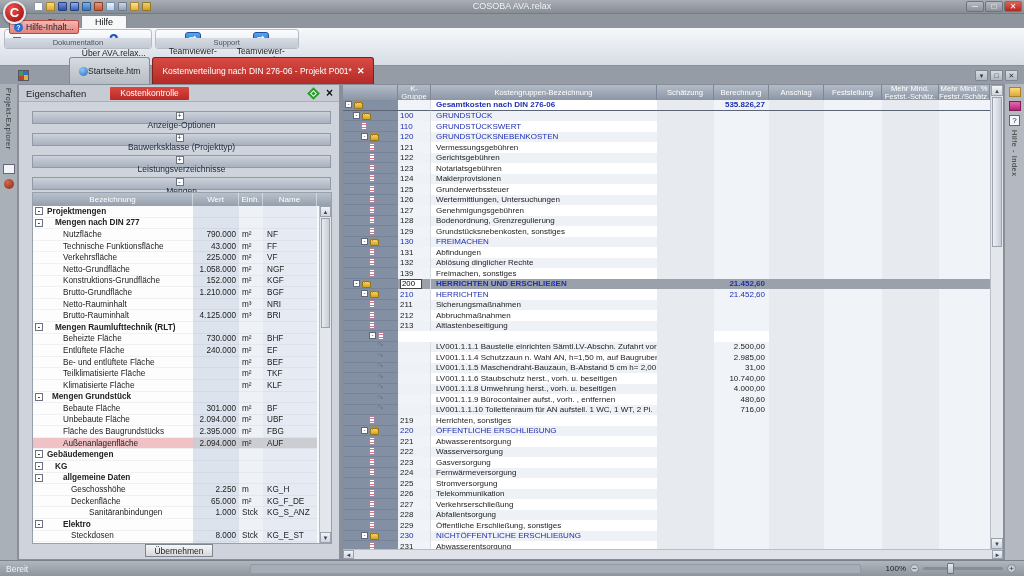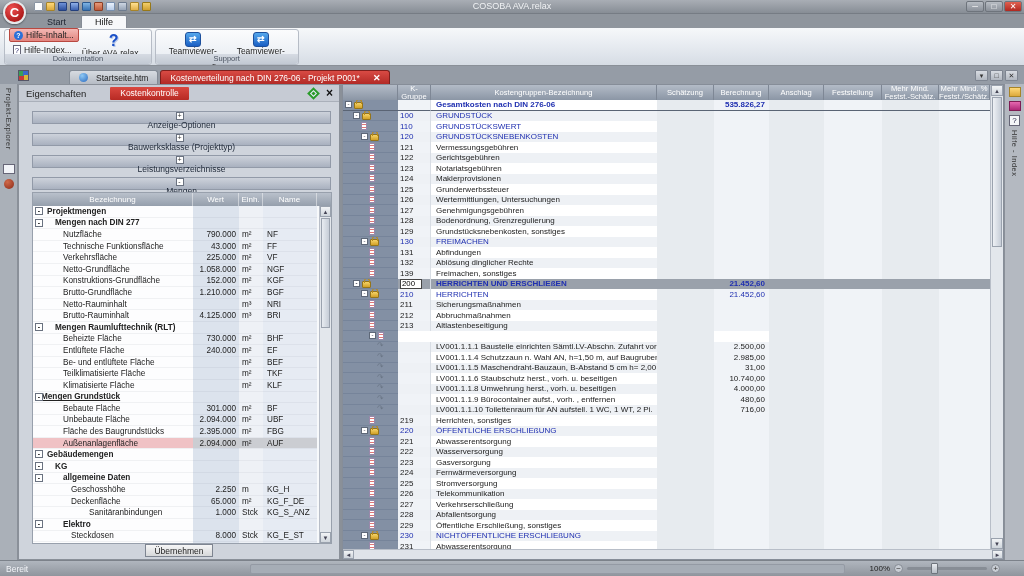--- a/index.html
+++ b/index.html
@@ -37,7 +37,7 @@
   .rtab.active{background:#f7f8fa;border:1px solid #868c96;border-bottom:none;color:#111;}
   .ribbon-body{position:absolute;left:0;top:28px;width:1024px;height:38px;
     background:linear-gradient(#f6f8fa,#e0e5ec 70%,#d6dce4);border-bottom:1px solid #8a9098;
-    display:flex;align-items:stretch;padding:1px 0 0 4px;gap:3px;}
+    display:flex;align-items:stretch;padding:1px 0 16px 4px;gap:3px;}
   .rgroup{position:relative;border:1px solid #b6bcc6;border-radius:3px;
     background:linear-gradient(#fbfcfd,#e6ebf1);display:flex;padding:1px 4px 11px 4px;gap:2px;}
   .rgroup-label{position:absolute;left:0;right:0;bottom:0;height:10px;font-size:7.5px;color:#4a5260;

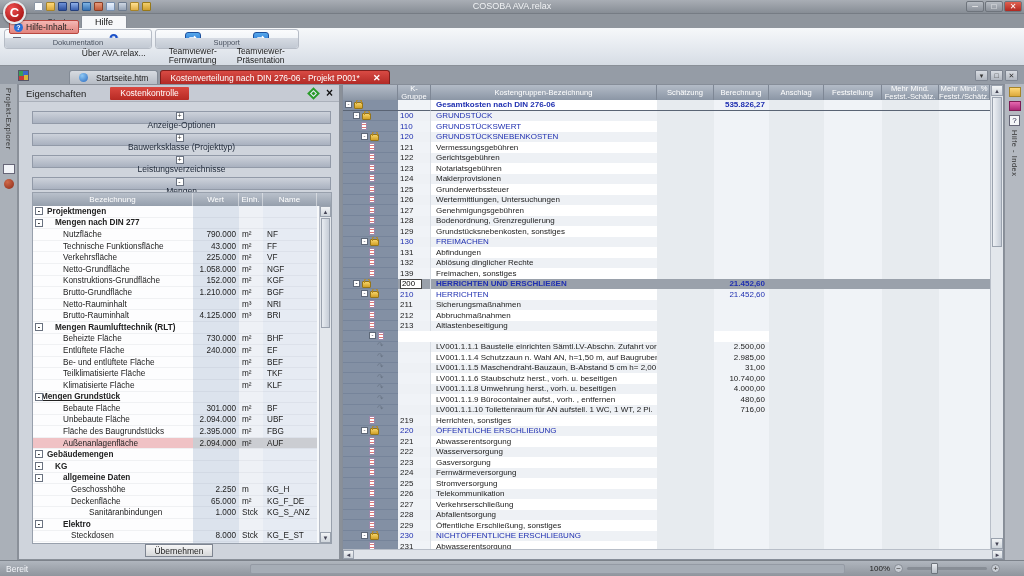--- a/index.html
+++ b/index.html
@@ -60,7 +60,7 @@
     display:flex;align-items:flex-end;}
   .window-icon{width:11px;height:11px;margin:0 0 3px 18px;border:1px solid #556;
     background:conic-gradient(#3a6ac8 0 25%,#d8b838 0 50%,#c83a3a 0 75%,#3aa058 0);}
-  .dtab{display:flex;align-items:center;gap:8px;font-size:8.5px;height:14px;padding:0 9px;
+  .dtab{display:flex;align-items:center;gap:0;font-size:8.5px;height:27px;padding:0 9px;
     border-radius:3px 3px 0 0;margin-left:40px;color:#222;
     background:linear-gradient(#d7dbe1,#b6bcc5);border:1px solid #838b96;border-bottom:none;}
   .dtab .globe-icon{width:9px;height:9px;border-radius:50%;

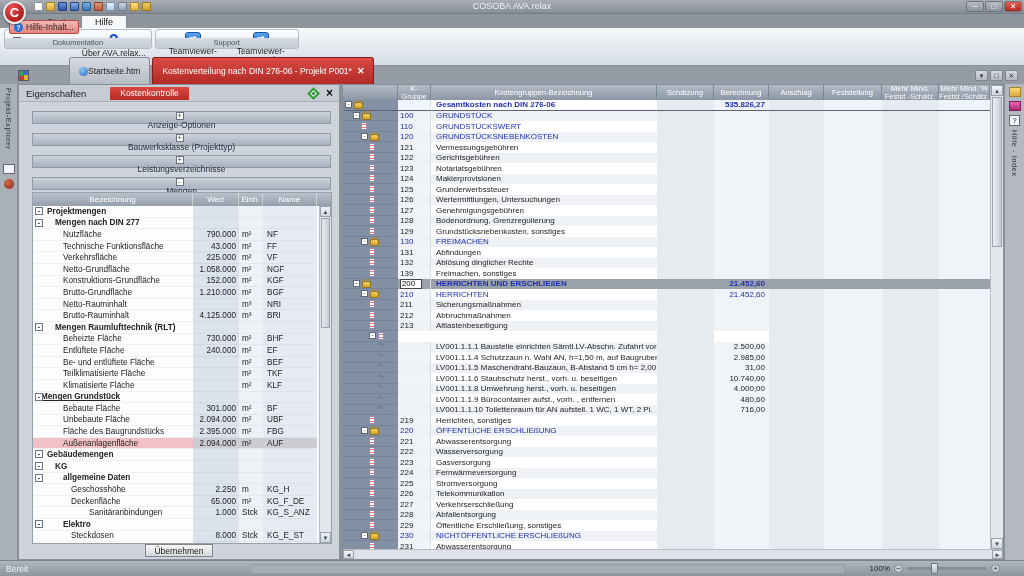--- a/index.html
+++ b/index.html
@@ -442,7 +442,7 @@
           <div class="m-row group">
             <div class="mc-bez">
               <span class="expander">-</span>
-              <span style="margin-left: 8px; text-decoration: underline;">Mengen Grundstück</span>
+              <span style="margin-left: 19px;">Mengen Grundstück</span>
             </div>
             <div class="mc-wert"></div>
             <div class="mc-einh"></div>

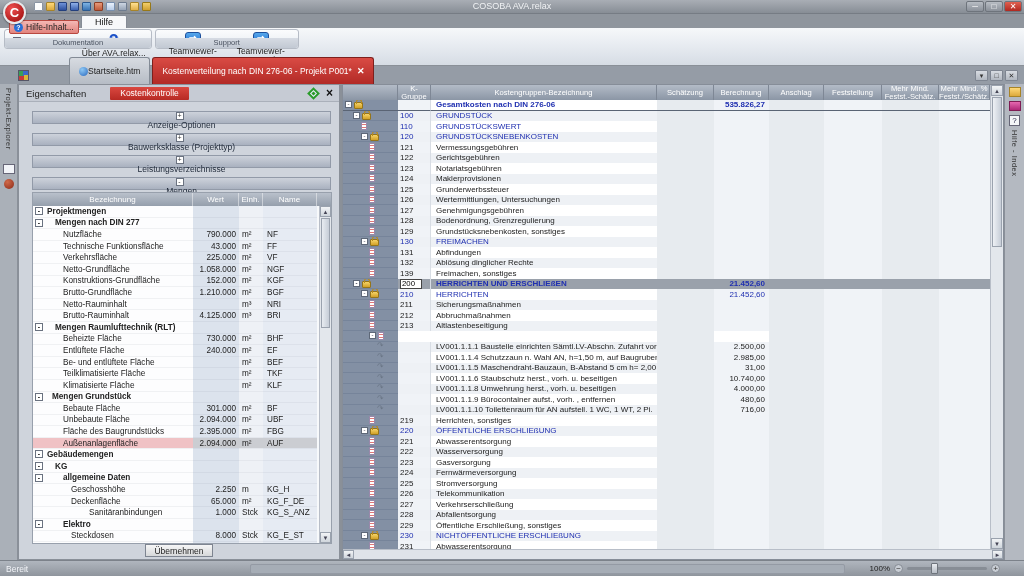--- a/index.html
+++ b/index.html
@@ -172,7 +172,7 @@
     background:linear-gradient(#b0b6be,#8f959d);border-top:1px solid #7c828a;display:flex;align-items:center;gap:17px;}
   .status-left{font-size:8.5px;color:#f2f4f8;padding-left:6px;width:225px;}
   .status-groove{height:10px;flex:1;margin:0 8px;background:#a6adb6;border:1px solid #949aa4;border-radius:2px;}
-  .zoom-area{display:flex;align-items:center;gap:4px;padding-right:24px;}
+  .zoom-area{display:flex;align-items:center;gap:4px;padding-right:8px;}
   .zoom-label{font-size:8px;color:#222;}
   .zoom-btn{width:9px;height:9px;border-radius:50%;background:#c8cdd4;border:1px solid #858b94;
     font-size:8px;line-height:7px;text-align:center;color:#333;}

